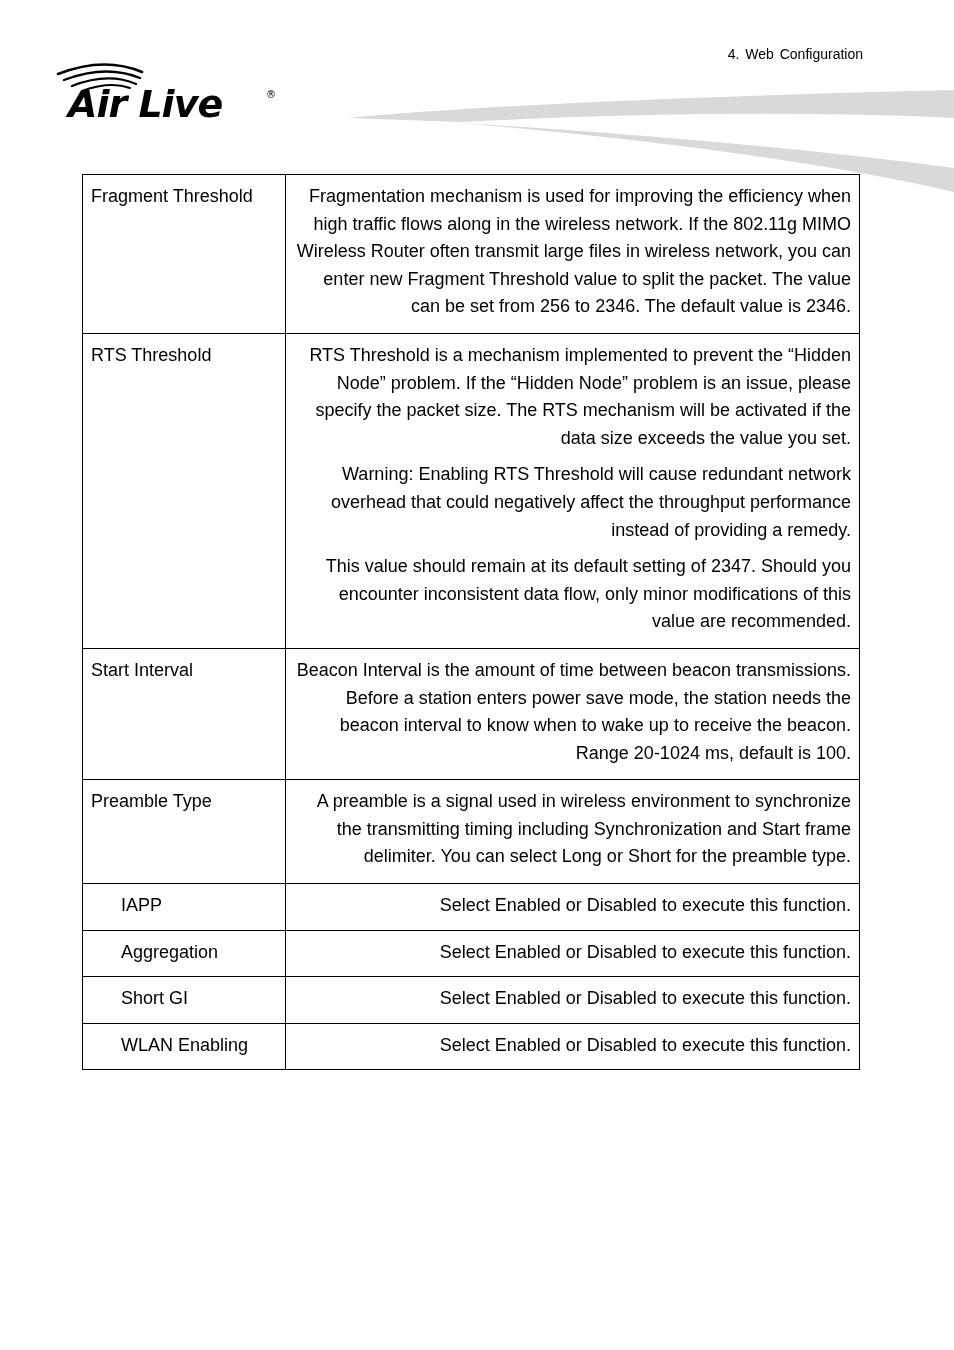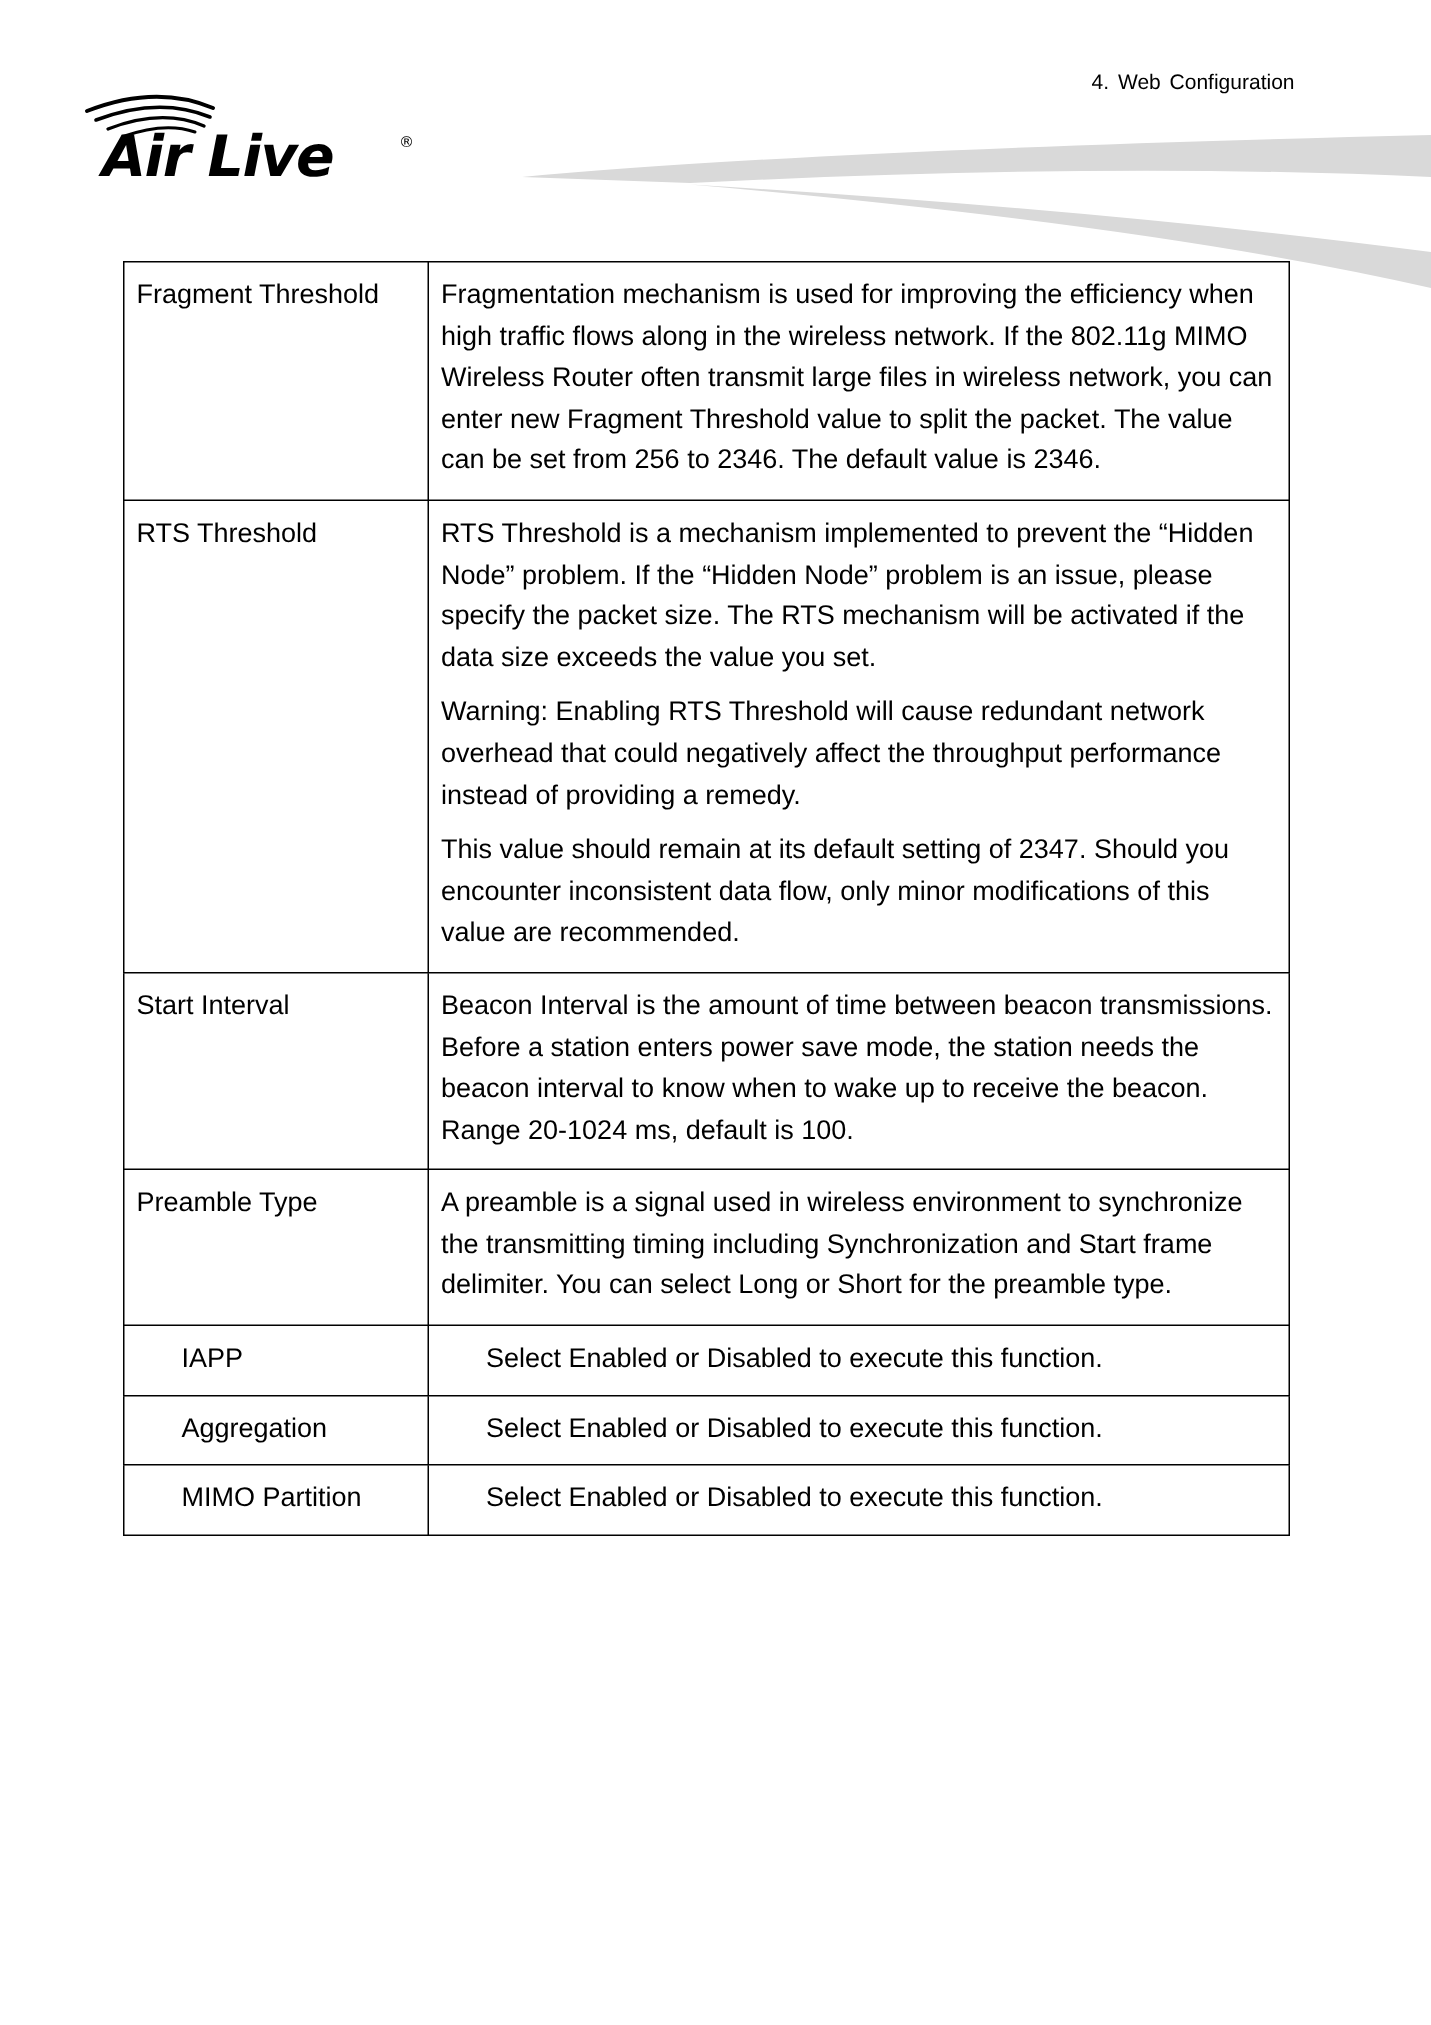--- a/index.html
+++ b/index.html
@@ -13,7 +13,7 @@
     table.spec td { border: 1px solid #000; vertical-align: top;
                     font-size: 18px; line-height: 27.6px; padding: 8px 8px 12px 8px; }
     table.spec td.label { width: 186px; }
-    table.spec td.desc p { margin: 0 0 9px 0; }
+    table.spec td.desc p { margin: 0 0 9px 0; text-align: right; }
     table.spec td.desc p:last-child { margin-bottom: 0; }
     table.spec tr.short td { padding-top: 8px; padding-bottom: 10px; padding-left: 38px; }
   </style>

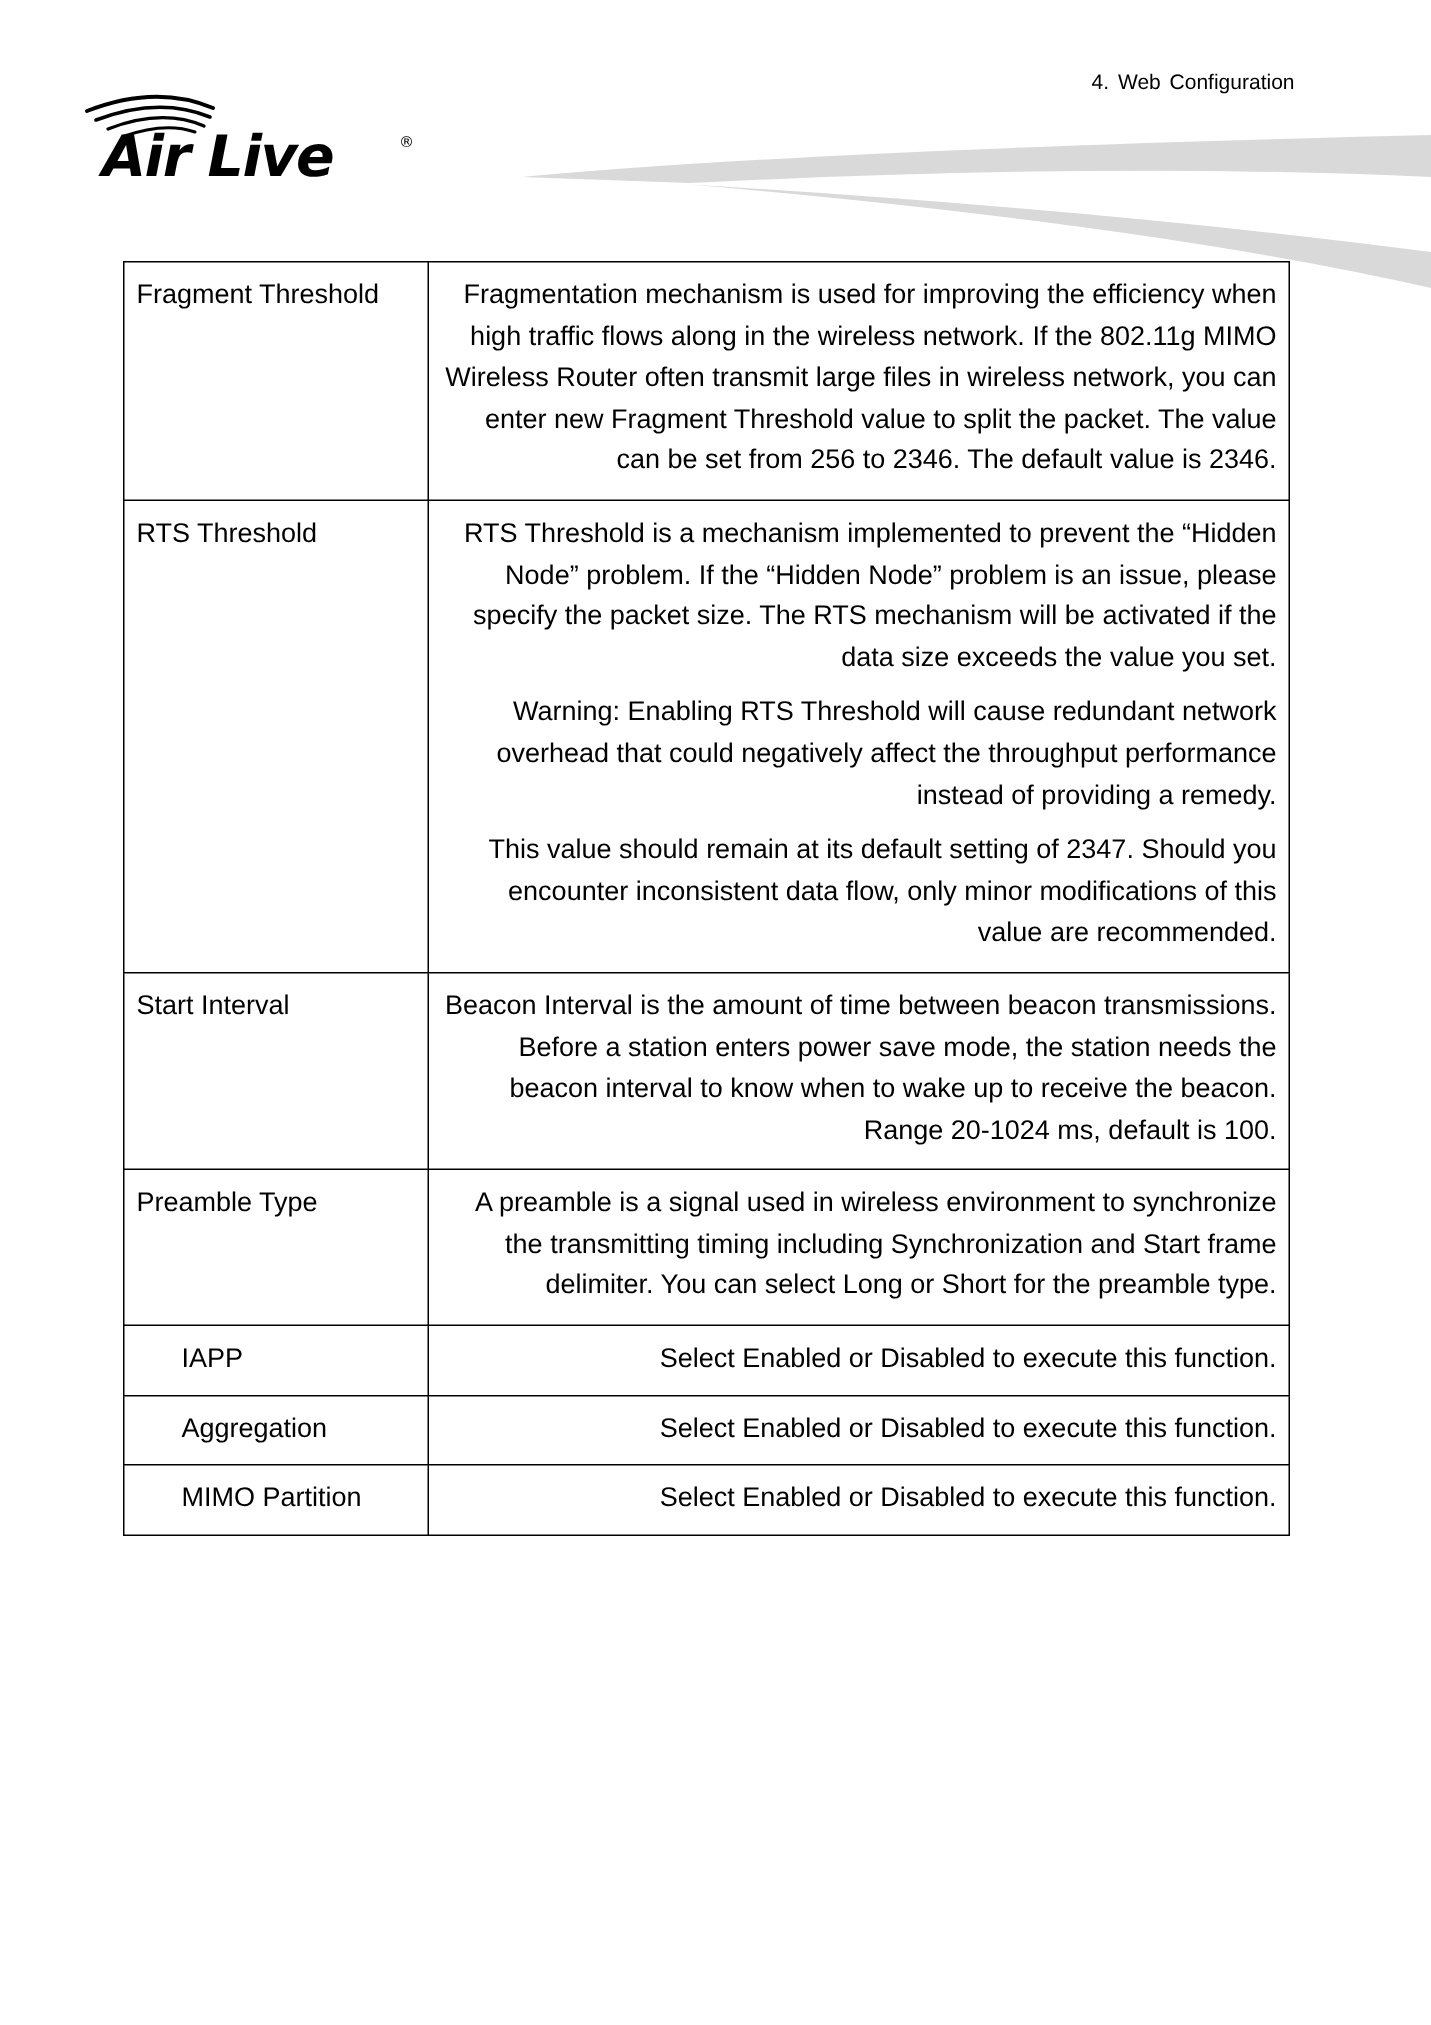--- a/index.html
+++ b/index.html
@@ -81,6 +81,12 @@
       </td>
     </tr>
     <tr class="short">
+      <td class="label">Short GI</td>
+      <td class="desc">
+        <p>Select Enabled or Disabled to execute this function.</p>
+      </td>
+    </tr>
+    <tr class="short">
       <td class="label">MIMO Partition</td>
       <td class="desc">
         <p>Select Enabled or Disabled to execute this function.</p>

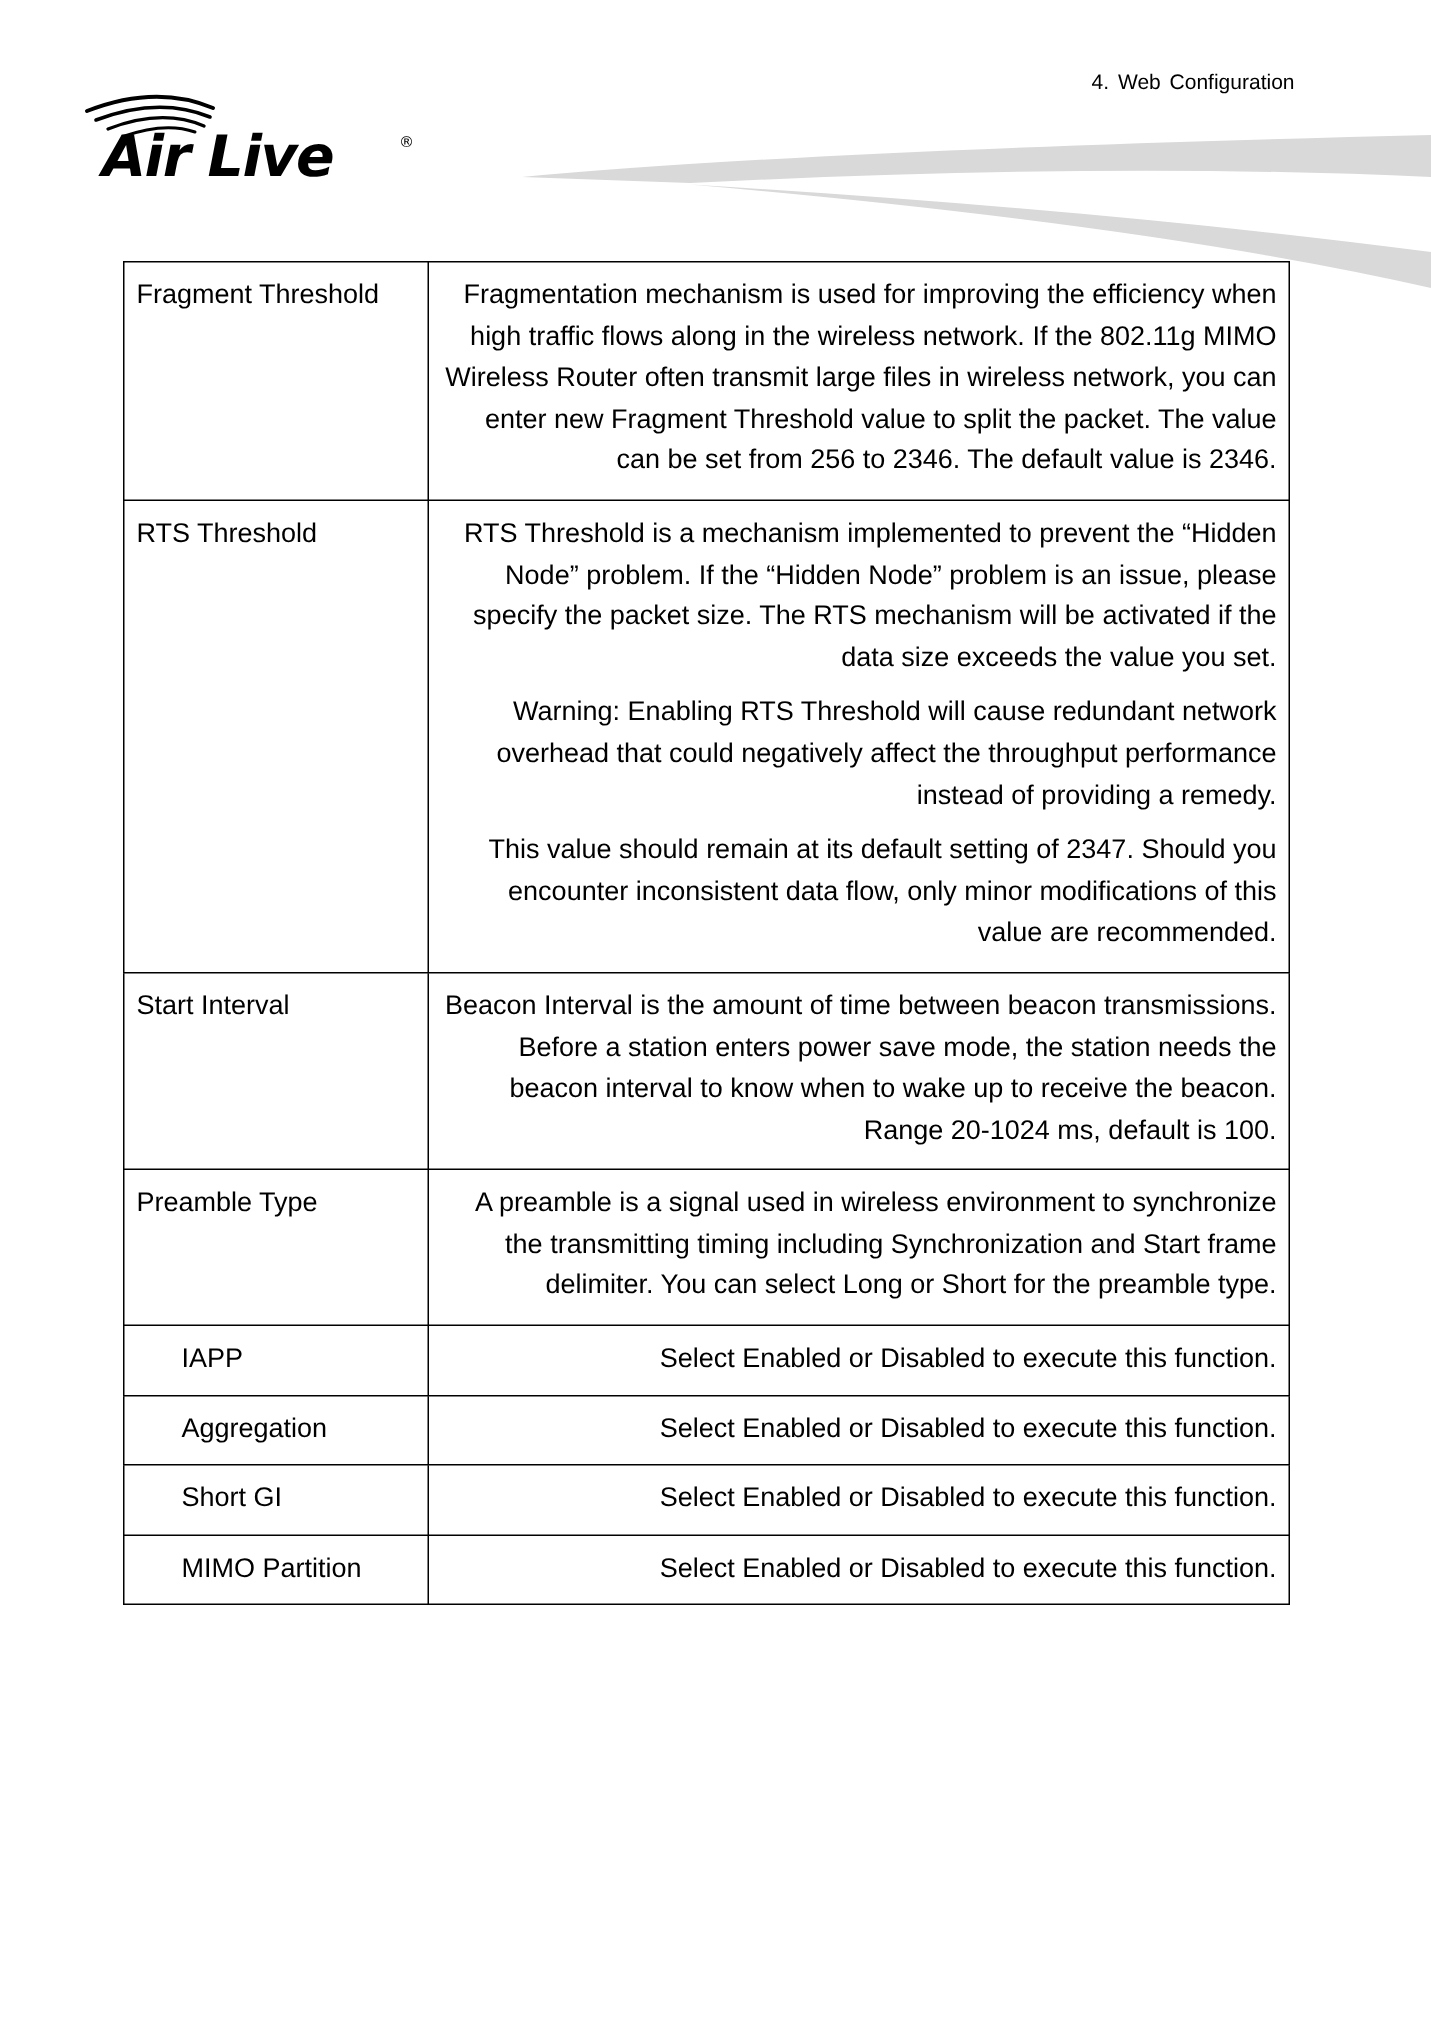--- a/index.html
+++ b/index.html
@@ -87,7 +87,7 @@
       </td>
     </tr>
     <tr class="short">
-      <td class="label">MIMO Partition</td>
+      <td class="label">WLAN Enabling</td>
       <td class="desc">
         <p>Select Enabled or Disabled to execute this function.</p>
       </td>

